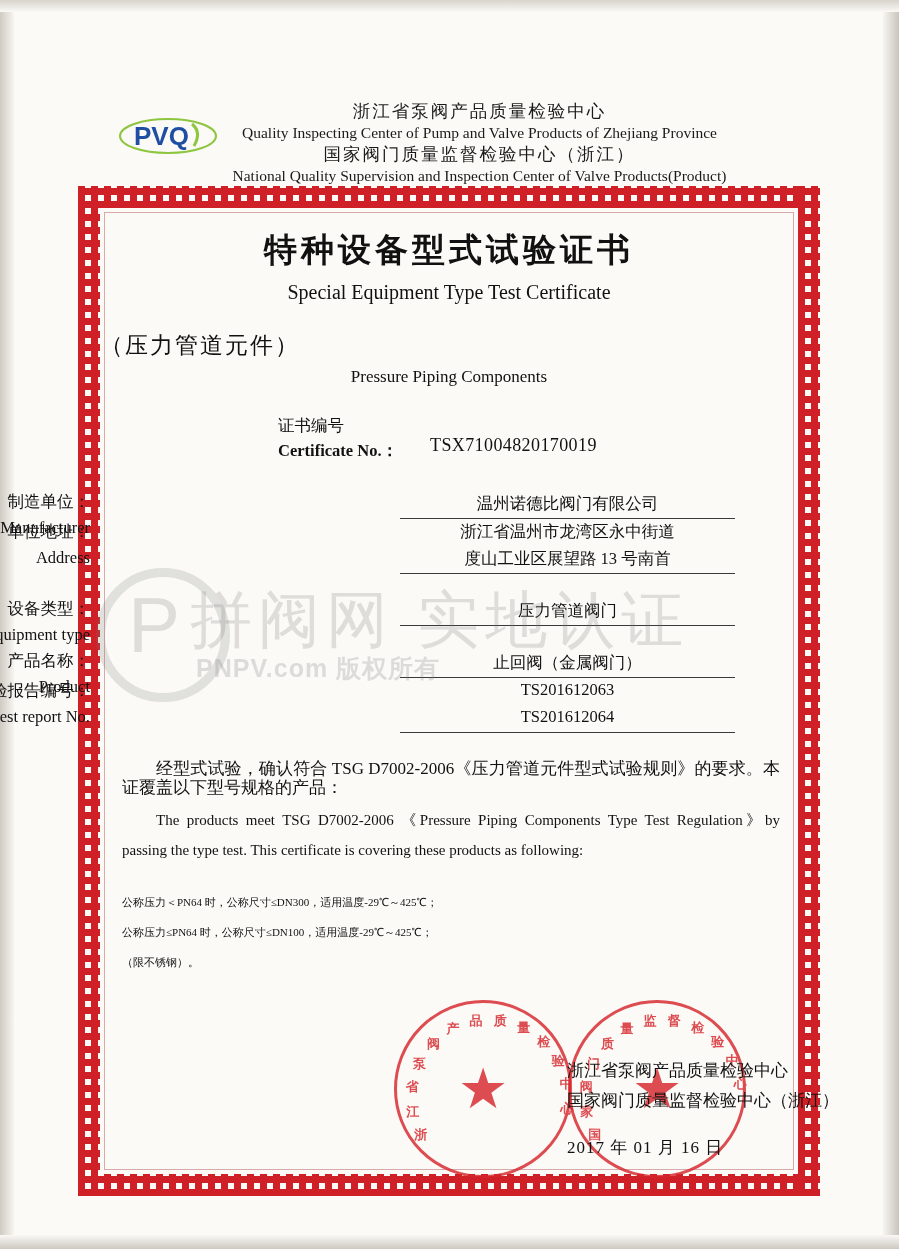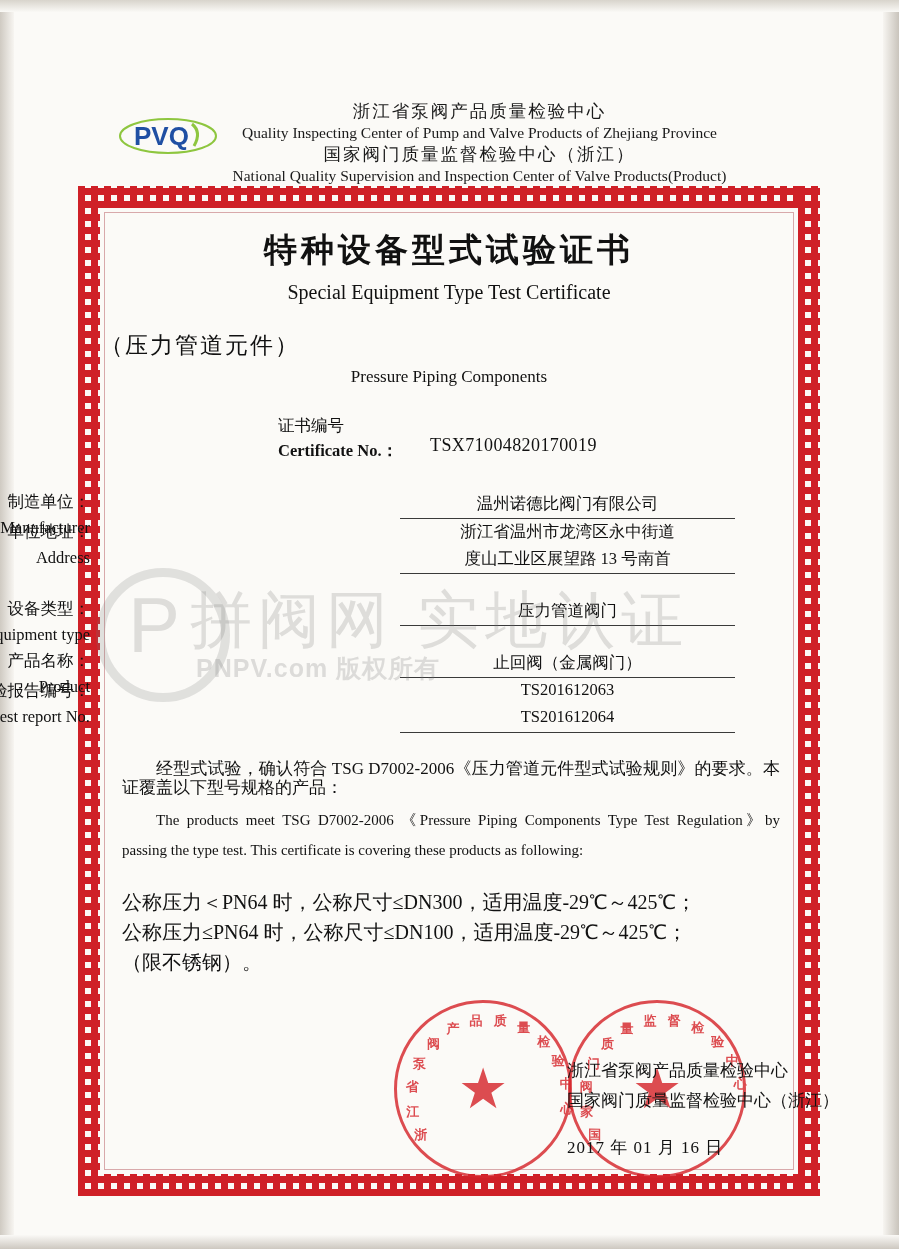--- a/index.html
+++ b/index.html
@@ -227,7 +227,7 @@
   .para-en .ind { text-indent: 34px; display: block; }
   .spec {
     margin-top: 22px;
-    font-size: 20px;
+    font-size: 11px;
     line-height: 30px;
     color: #111;
     padding-left: 22px;

